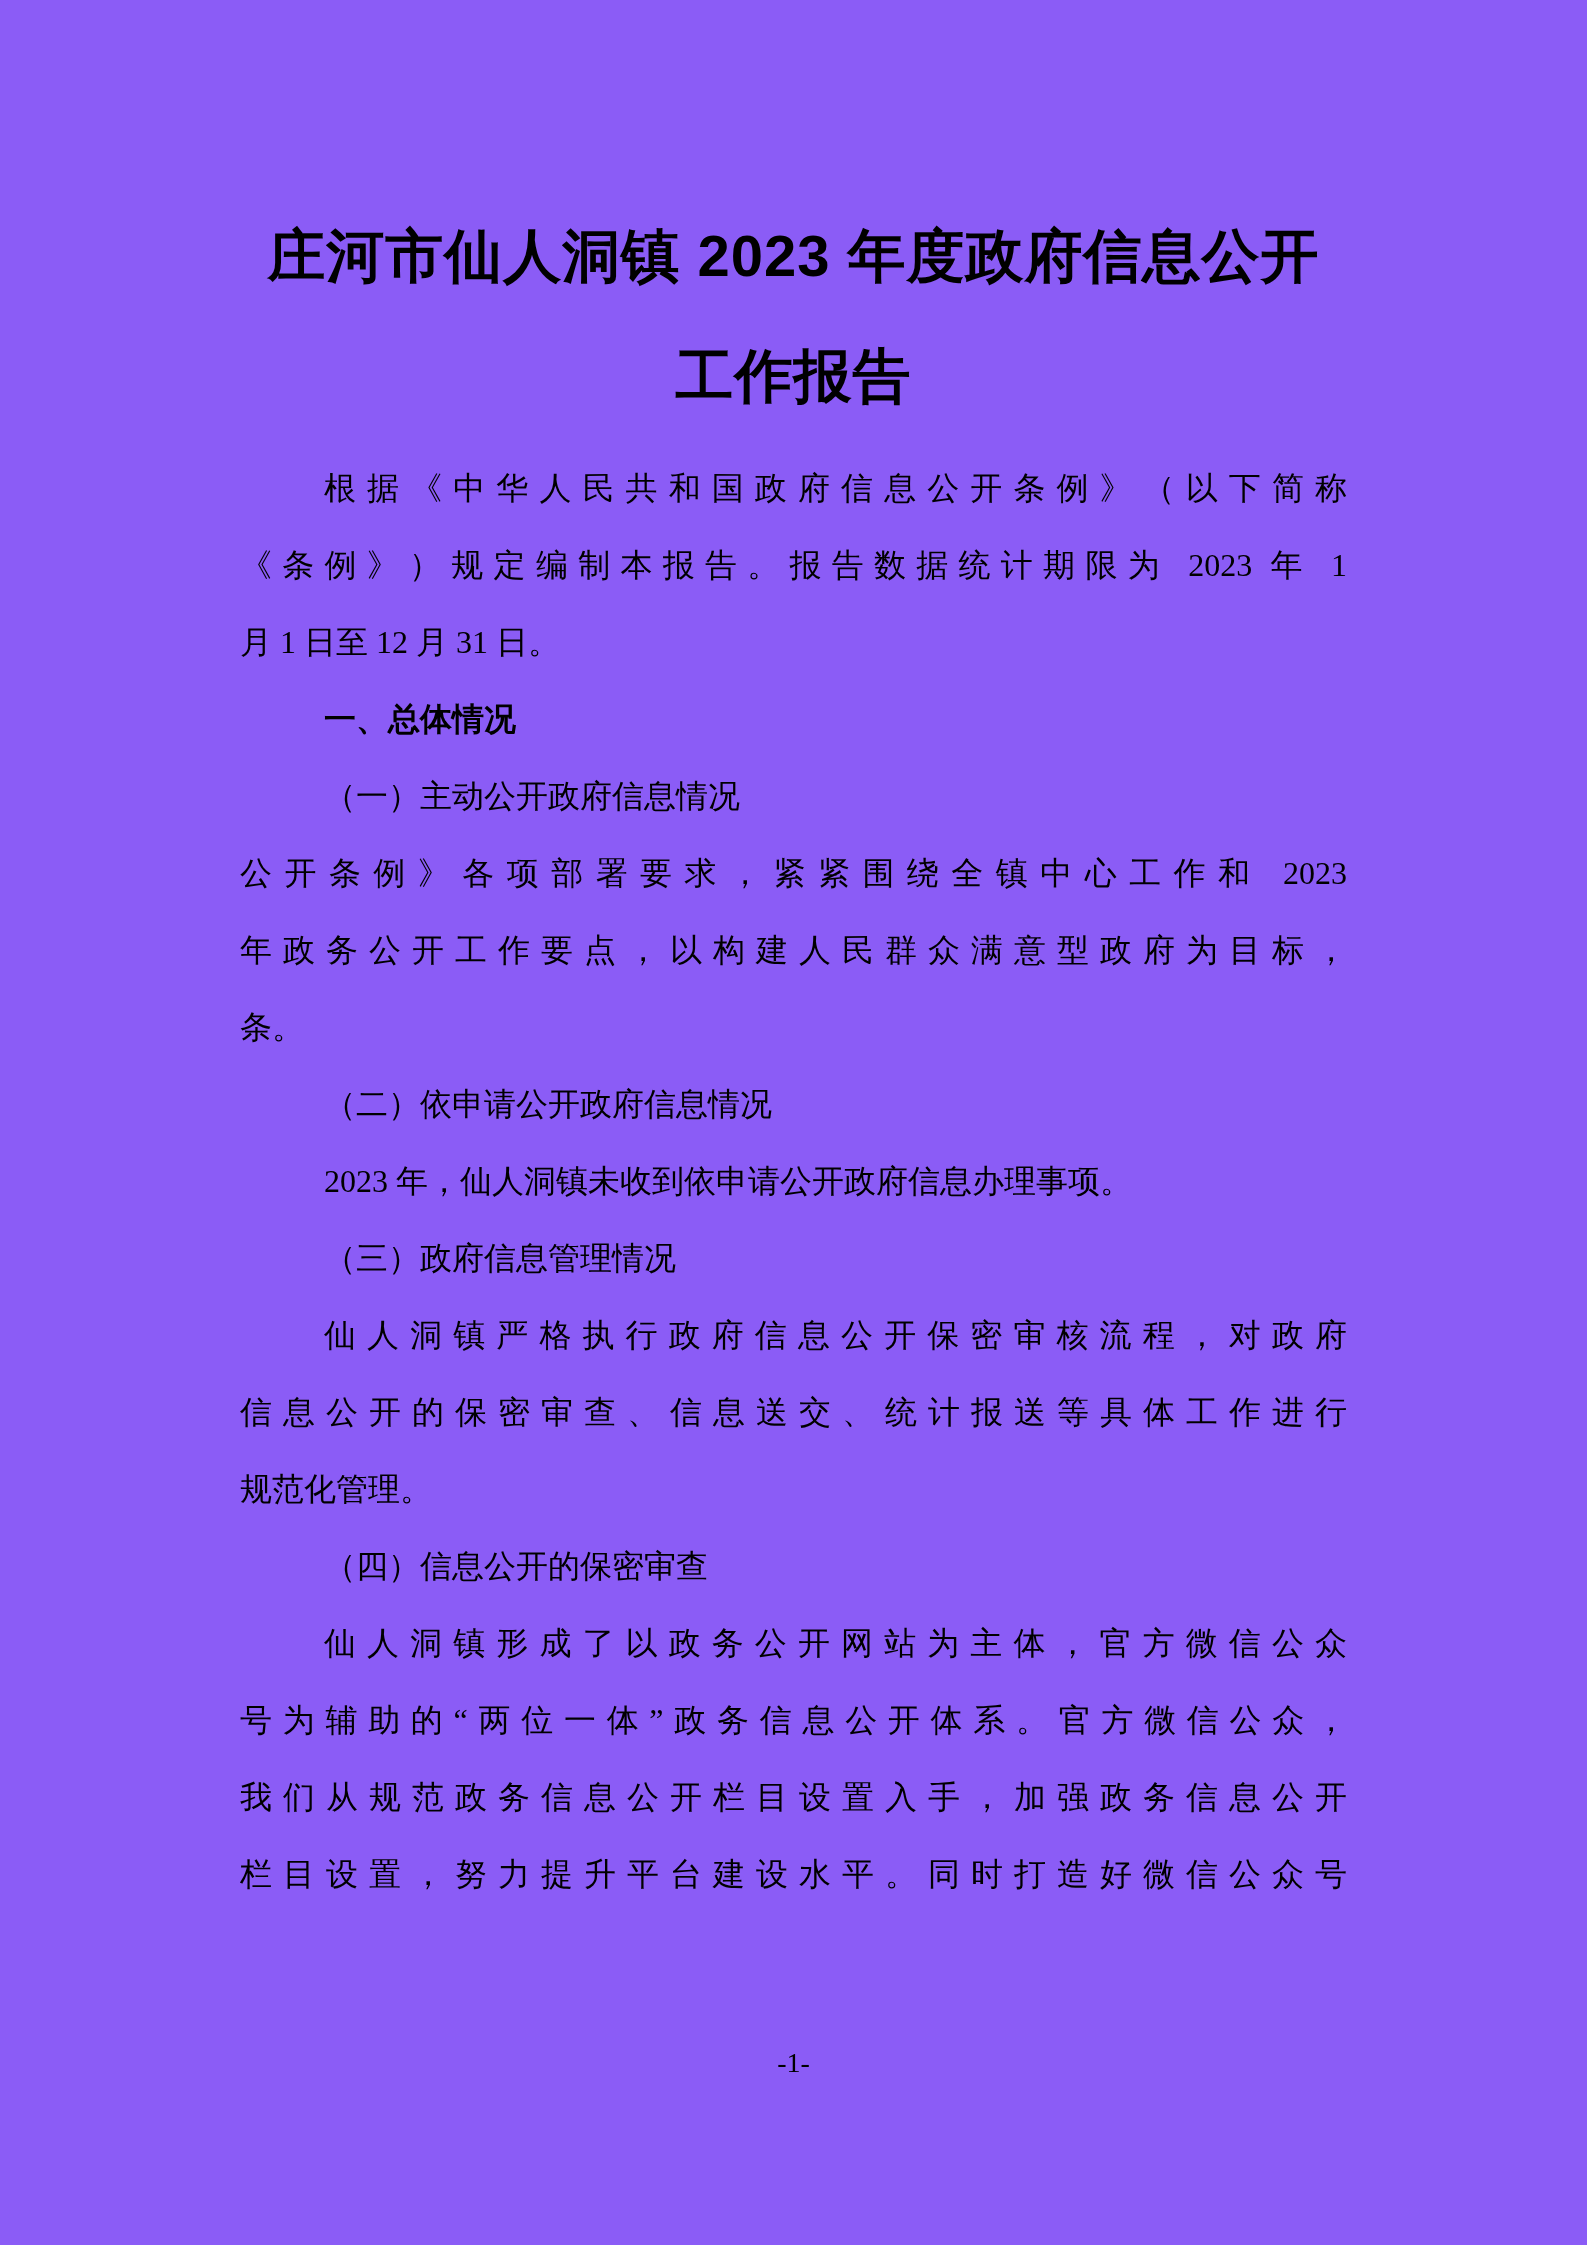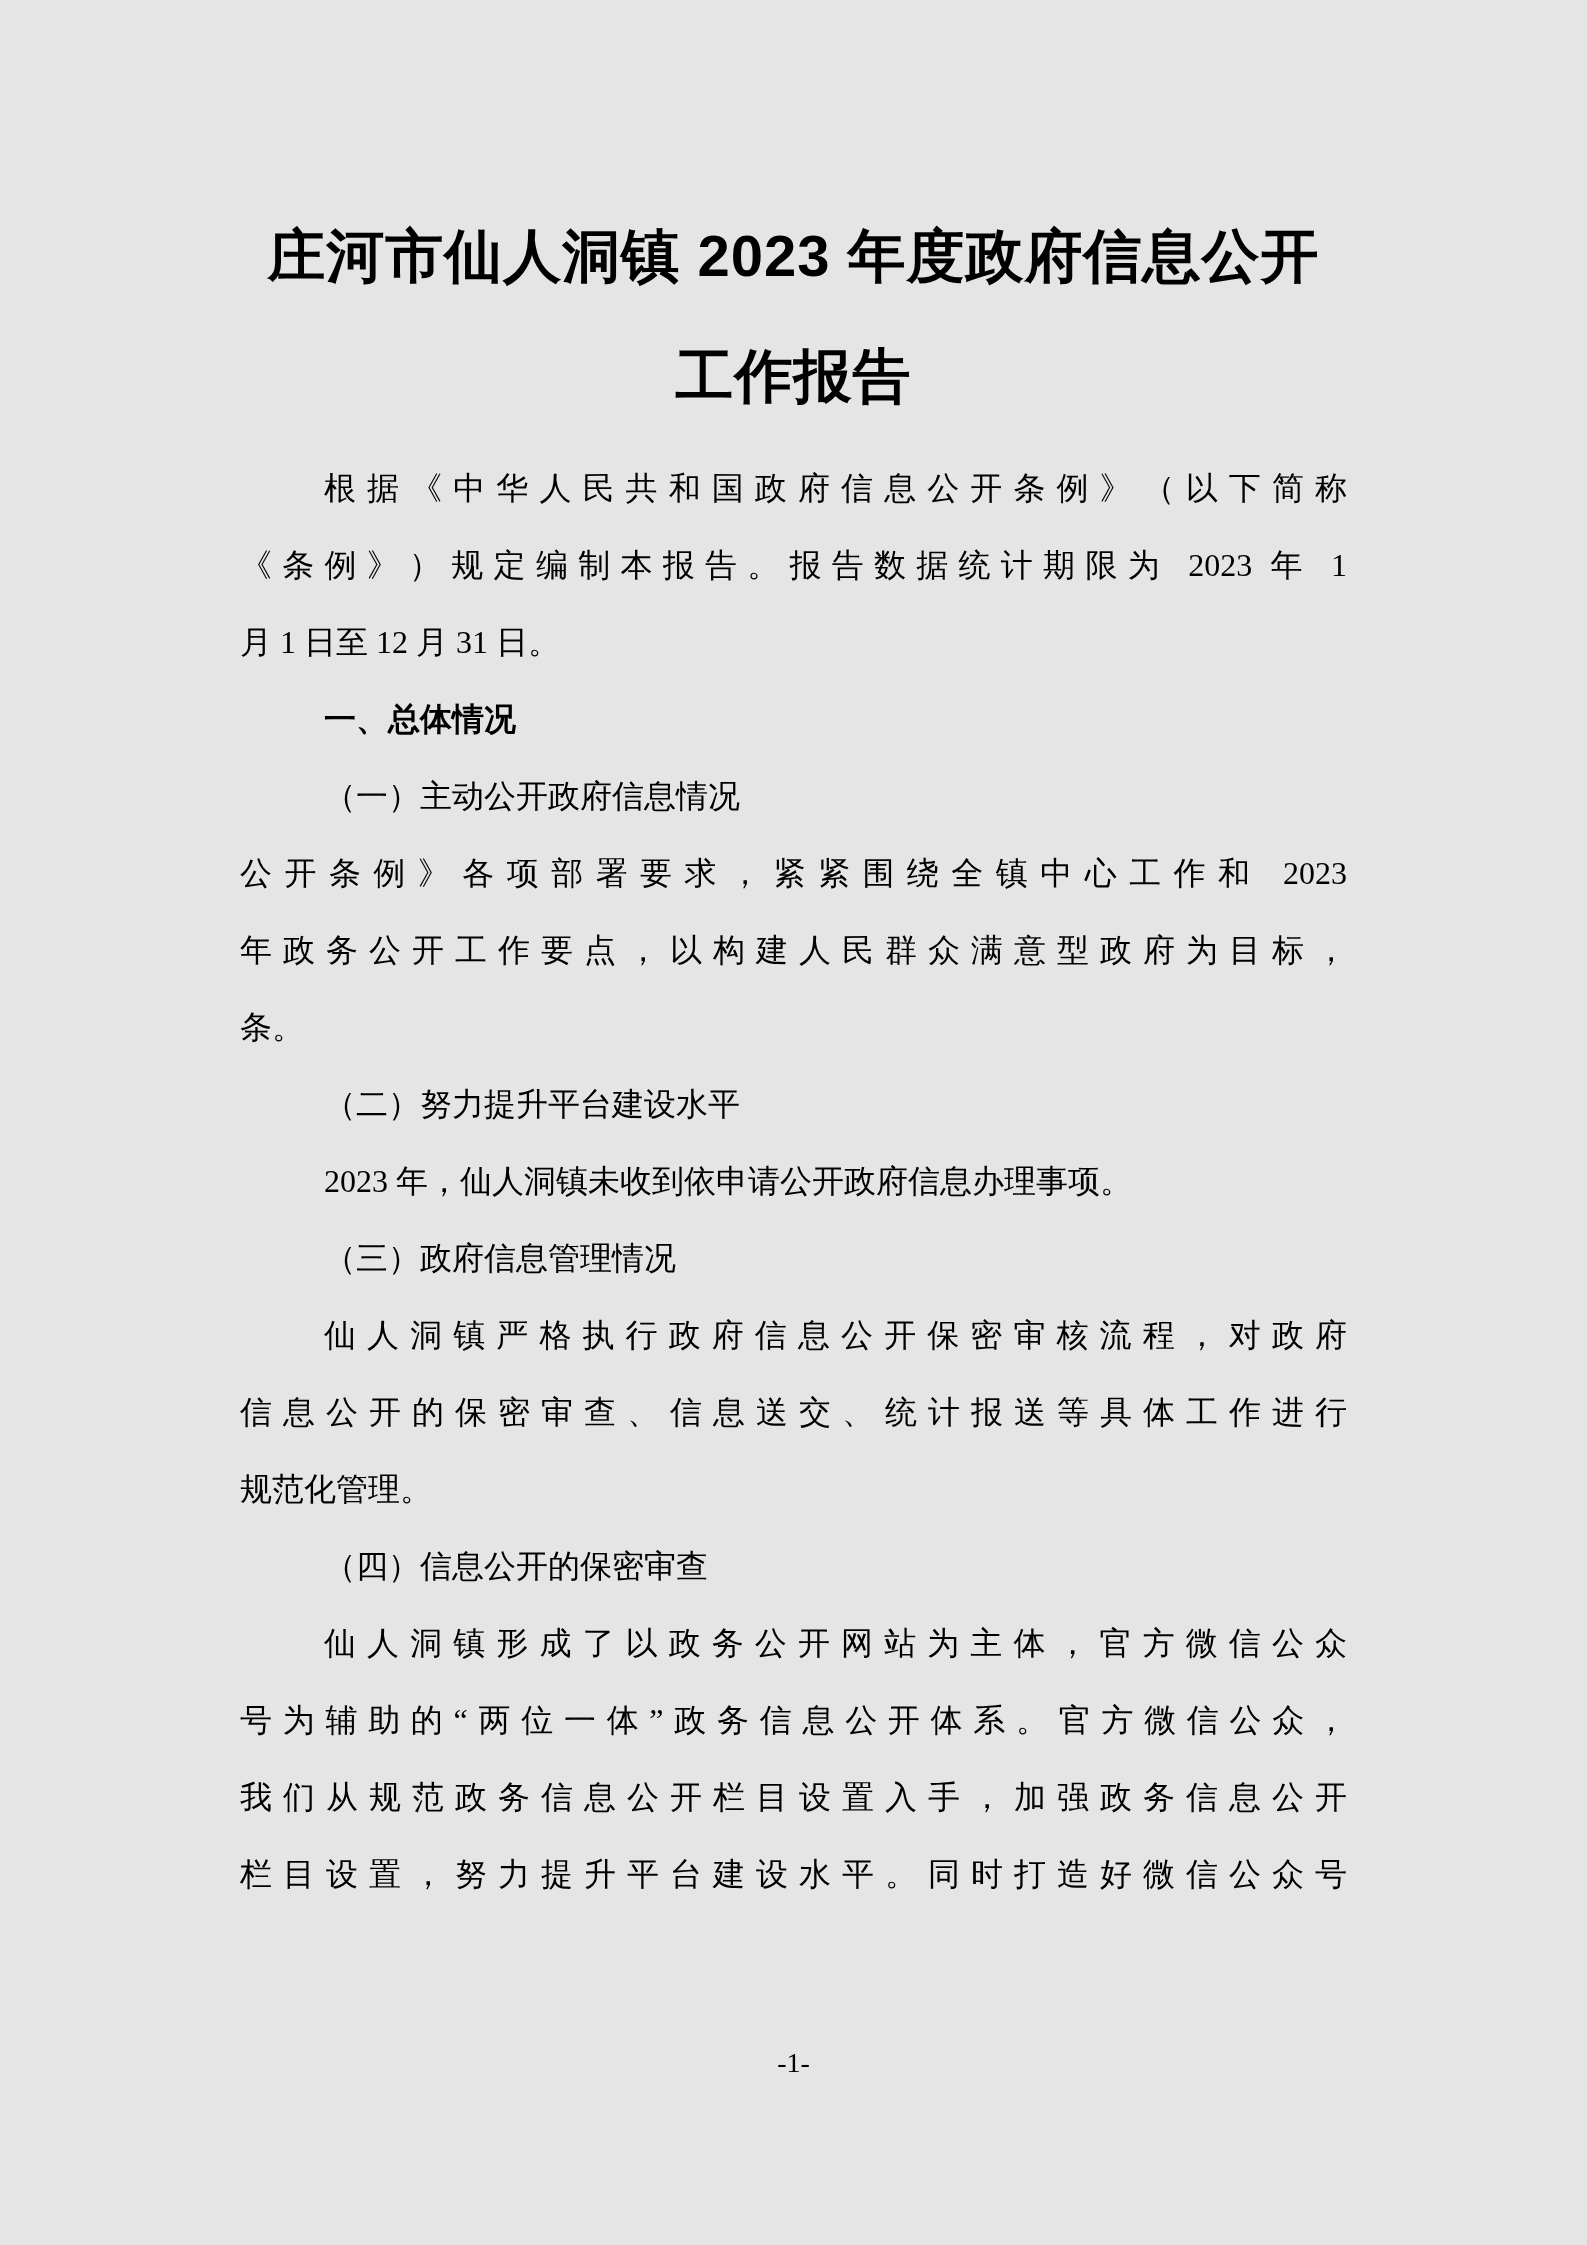--- a/index.html
+++ b/index.html
@@ -11,7 +11,7 @@
     position: relative;
     width: 1587px;
     height: 2245px;
-    background: #e5e5e5;
+    background: #8b5cf6;
     color: #000000;
     overflow: hidden;
   }

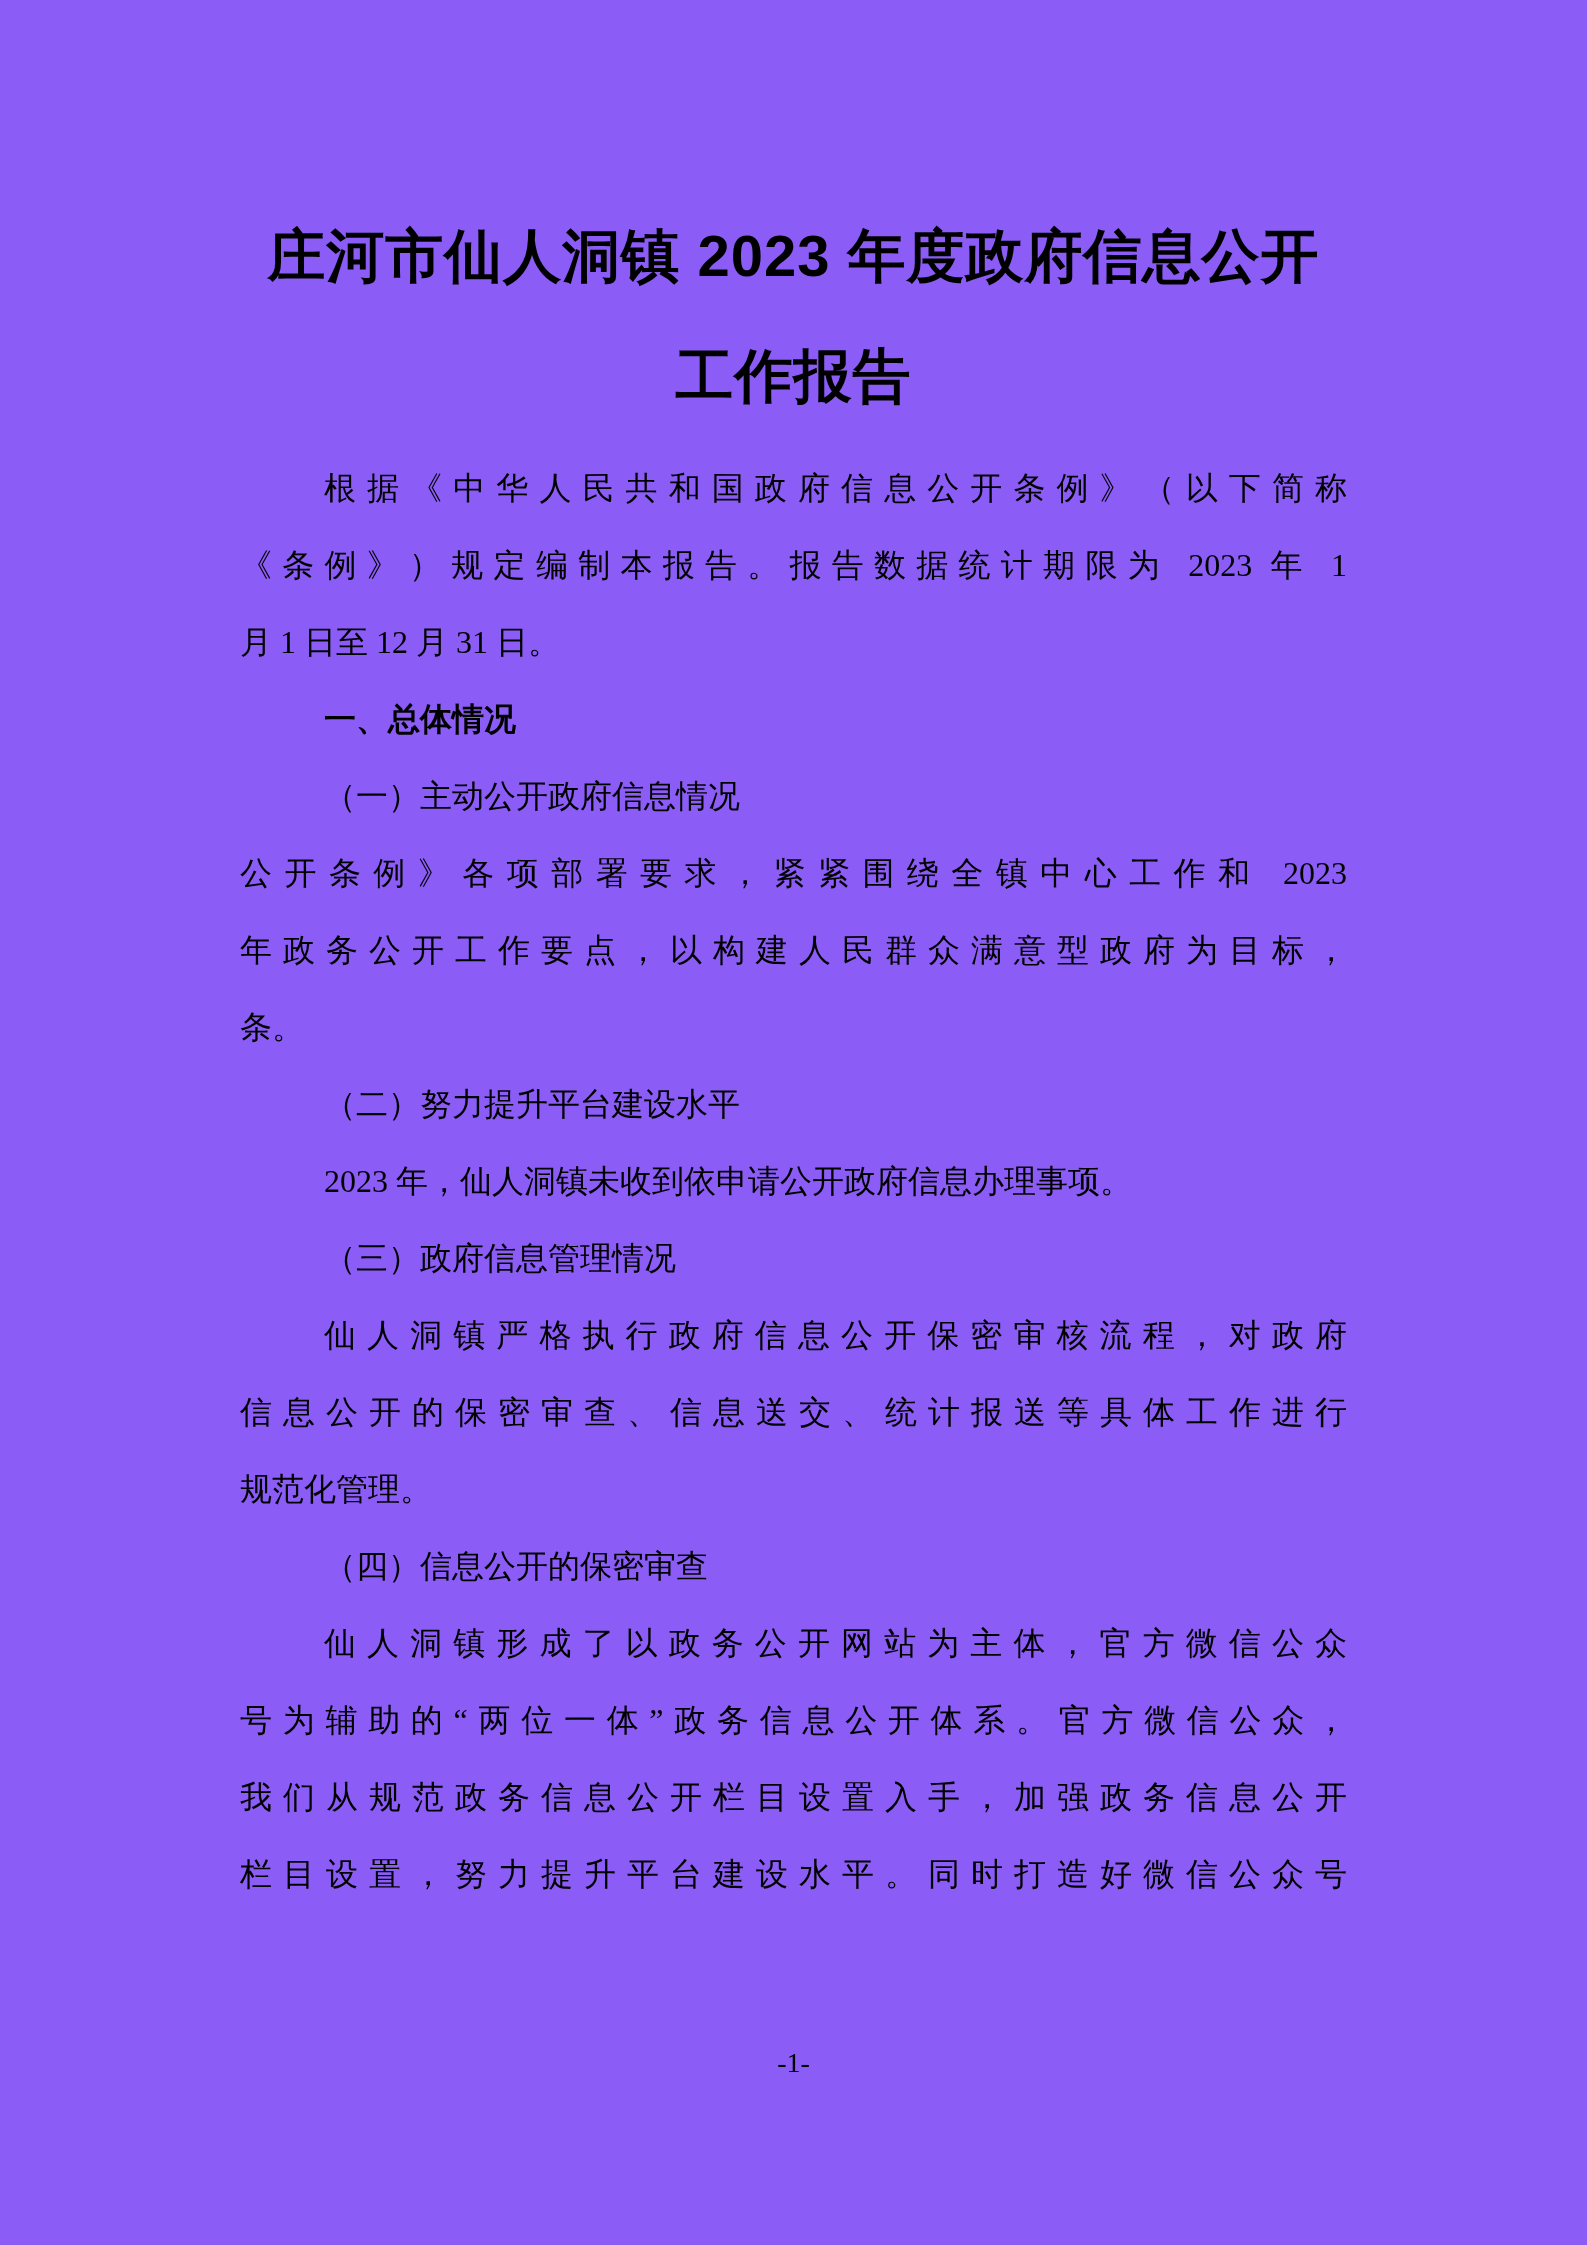--- a/index.html
+++ b/index.html
@@ -92,7 +92,7 @@
       <div class="line fill">年政务公开工作要点，以构建人民群众满意型政府为目标，</div>
       <div class="line">条。</div>
 
-      <div class="line sub-heading ind">（二）努力提升平台建设水平</div>
+      <div class="line sub-heading ind">（二）依申请公开政府信息情况</div>
       <div class="line ind">2023 年，仙人洞镇未收到依申请公开政府信息办理事项。</div>
 
       <div class="line sub-heading ind">（三）政府信息管理情况</div>

